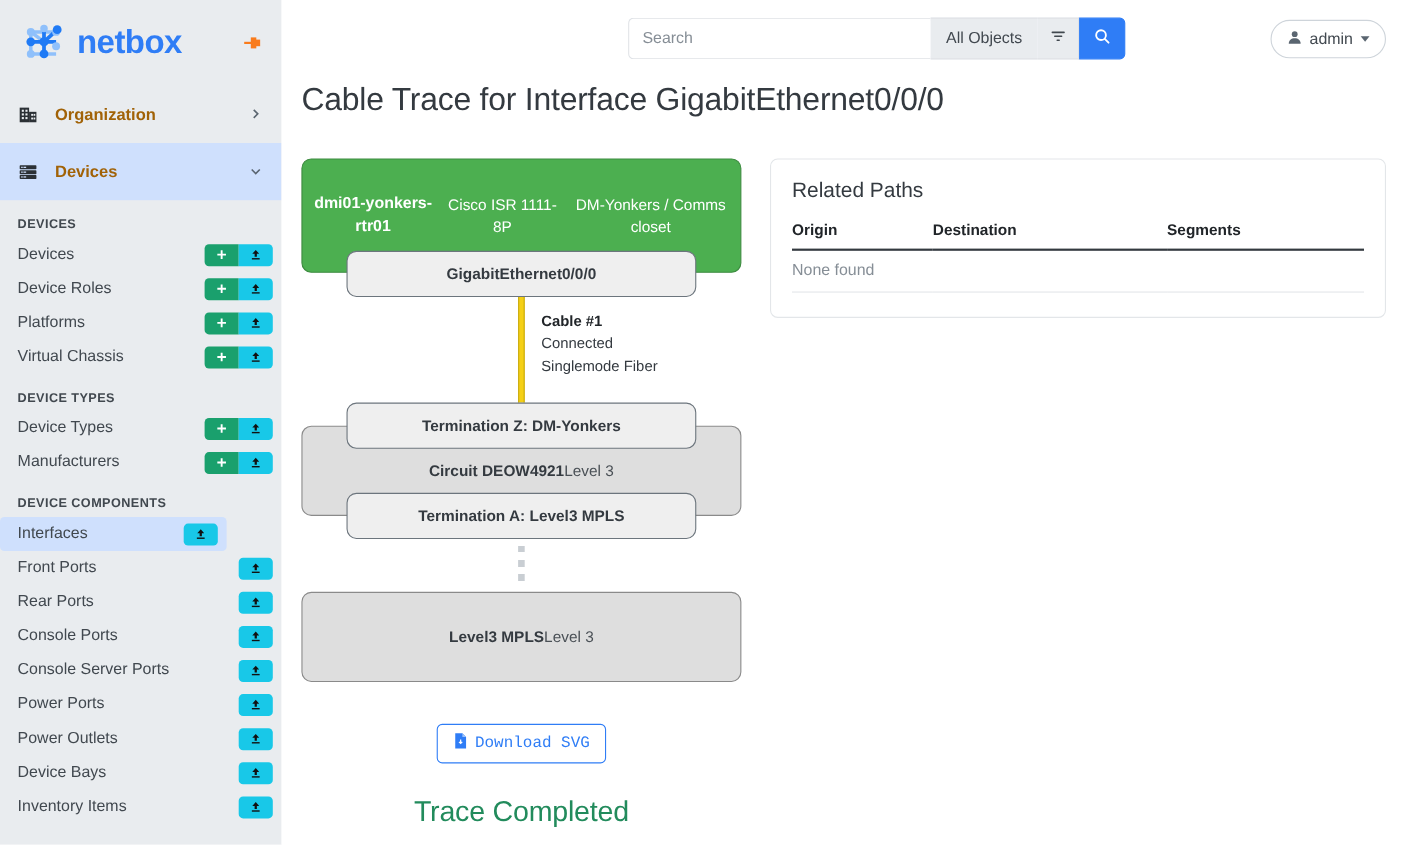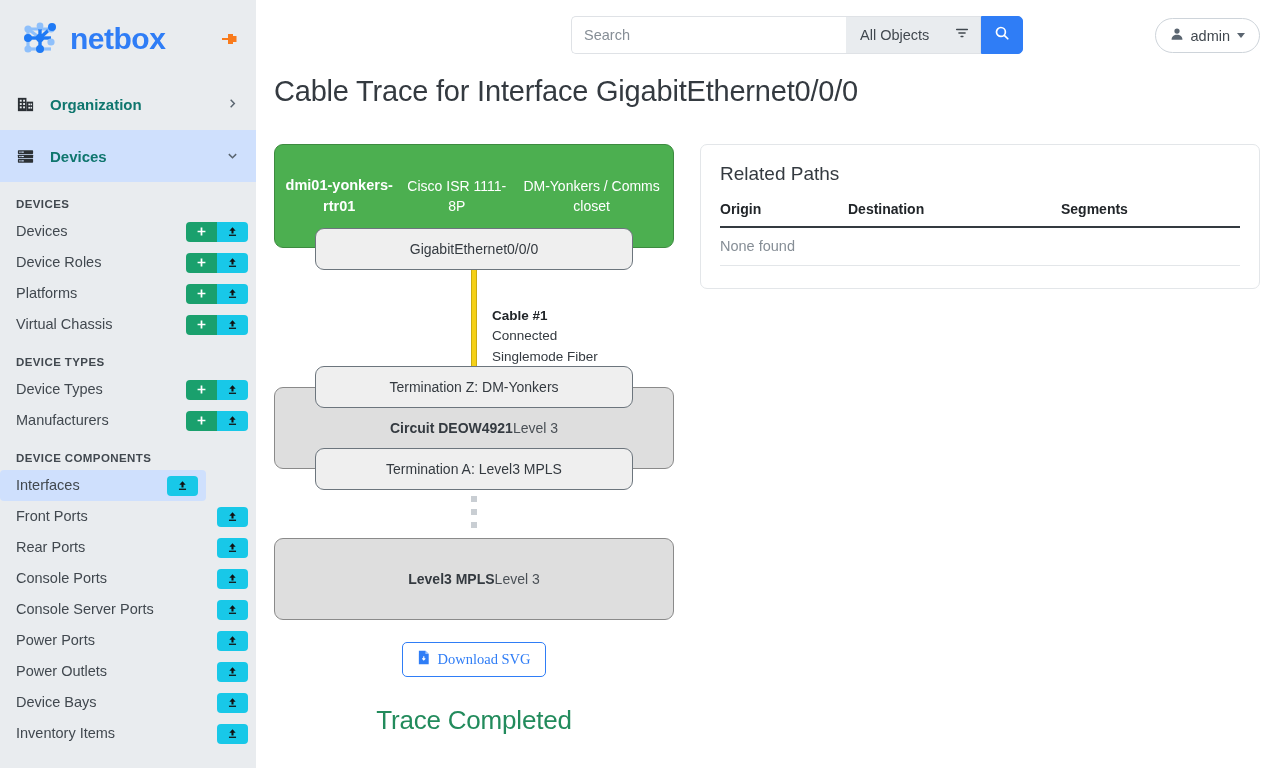--- a/index.html
+++ b/index.html
@@ -42,7 +42,7 @@
   .nav-group.active { background: #cfe0fd; }
   .nav-group .nav-ico { width: 22px; height: 22px; display: flex; align-items: center; justify-content: center; }
   .nav-group .nav-label {
-    font-size: 15px; font-weight: 700; color: #0f766e;
+    font-size: 15px; font-weight: 700; color: #a16207;
     margin-left: 14px;
   }
   .nav-group .nav-chev { margin-left: auto; color: #5a6570; font-size: 13px; line-height: 1; }

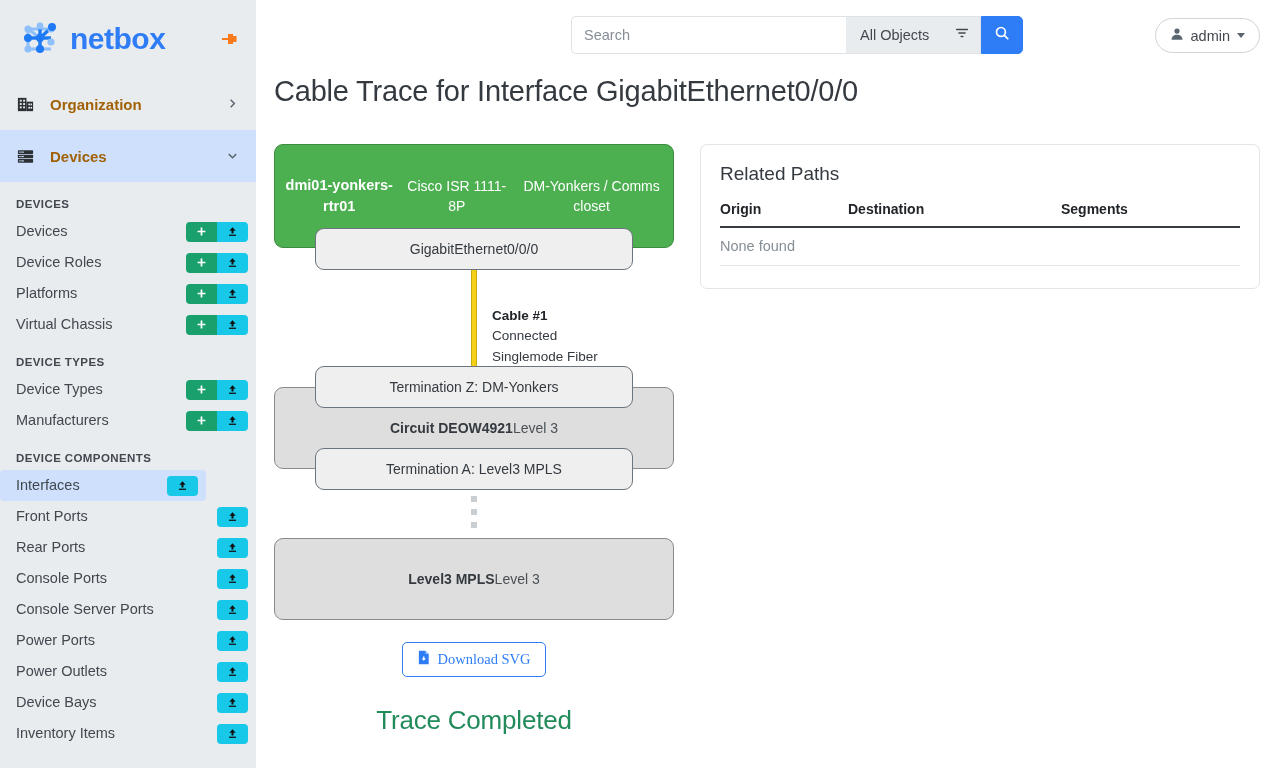--- a/index.html
+++ b/index.html
@@ -193,7 +193,7 @@
     width: 318px; height: 42px;
     background: #efefef;
     border-color: #6c757d;
-    font-size: 14px; font-weight: 400; color: #343a40;
+    font-size: 14px; font-weight: 700; color: #343a40;
     margin: 0 auto;
   }
   .node-circuit {

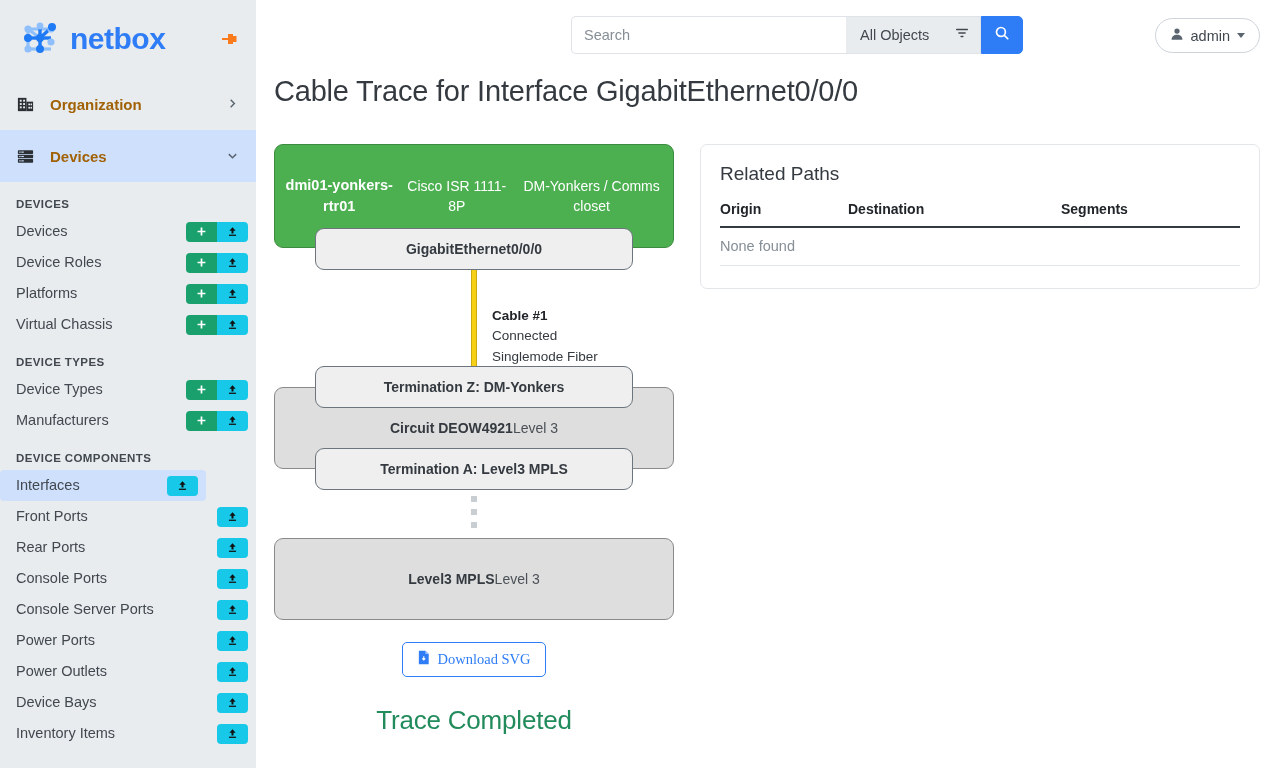--- a/index.html
+++ b/index.html
@@ -225,7 +225,7 @@
     transform: translateX(-3px);
   }
   .cable-info {
-    position: absolute; left: 218px; top: 36px;
+    position: absolute; left: 218px; top: 12px;
     text-align: left;
   }
   .cable-info .ci1 { font-size: 13.5px; font-weight: 700; color: #212529; line-height: 1.5; }

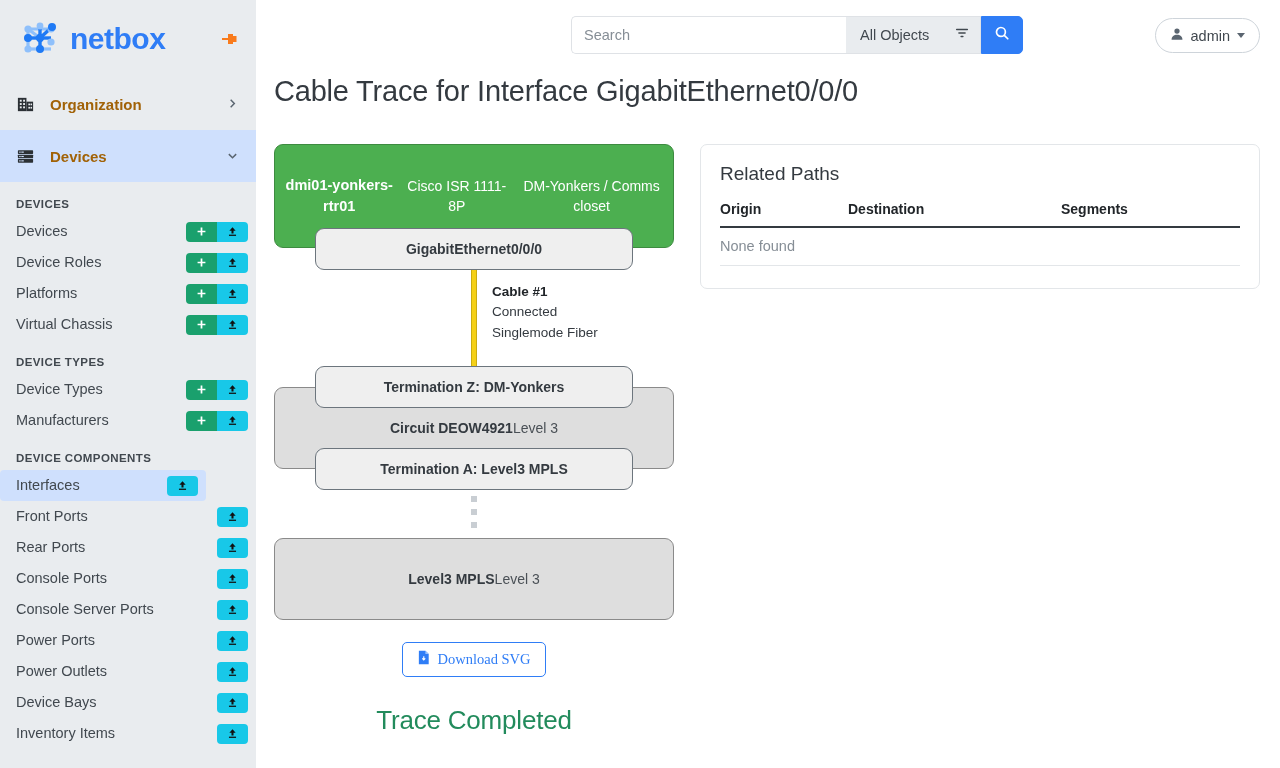--- a/index.html
+++ b/index.html
@@ -250,7 +250,8 @@
     padding: 7px 14px;
     font-size: 14.5px;
     cursor: pointer;
-    font-family: Liberation Serif, serif;
+    font-family: Liberation Mono, monospace;
+    margin-top: 16px;
   }
   .trace-done {
     text-align: center;

